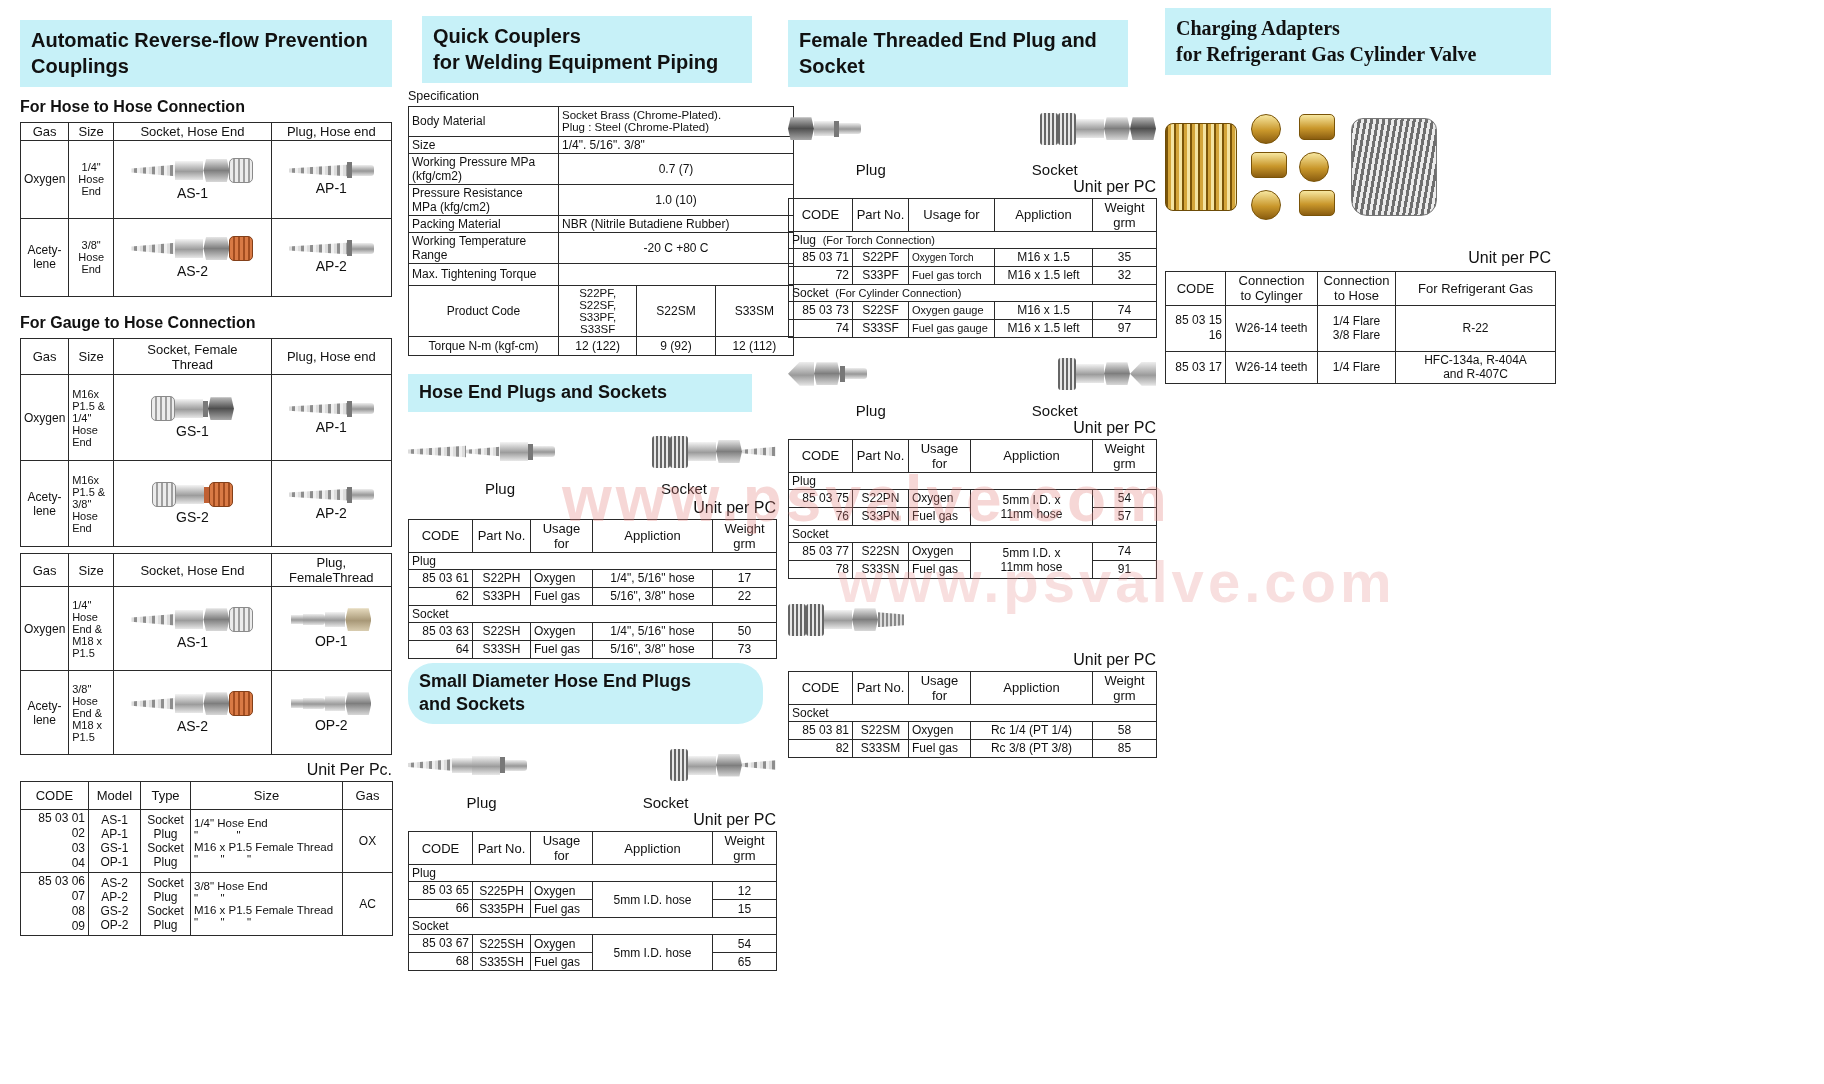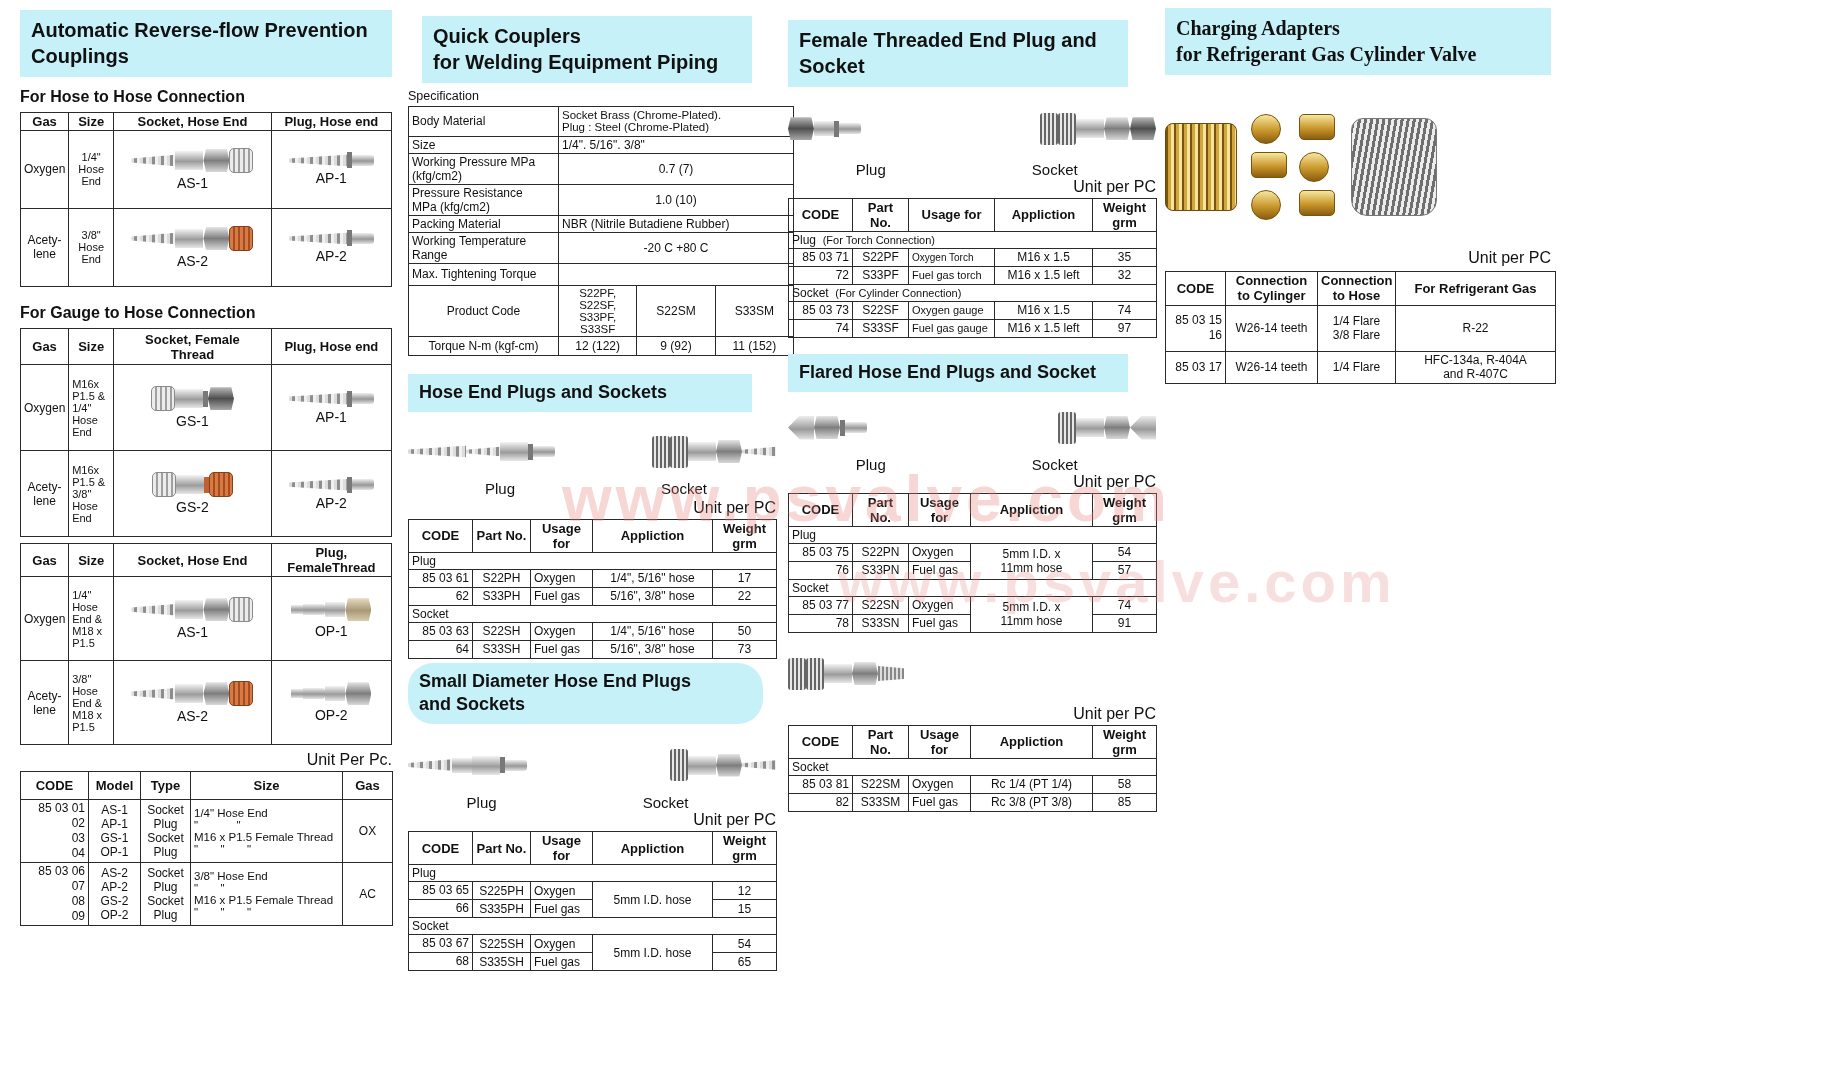--- a/index.html
+++ b/index.html
@@ -62,7 +62,7 @@
   <div class="watermark" style="left:838px; top:548px; font-size:58px; opacity:0.8;">www.psvalve.com</div>
 
   <div class="col" style="left:20px; width:372px;">
-    <div class="cyan big-title" style="width:372px; margin-top:10px;">Automatic Reverse-flow Prevention
+    <div class="cyan big-title" style="width:372px; margin-top:20px;">Automatic Reverse-flow Prevention
 Couplings</div>
 
     <div class="subhead" style="margin-top:8px;">For Hose to Hose Connection</div>

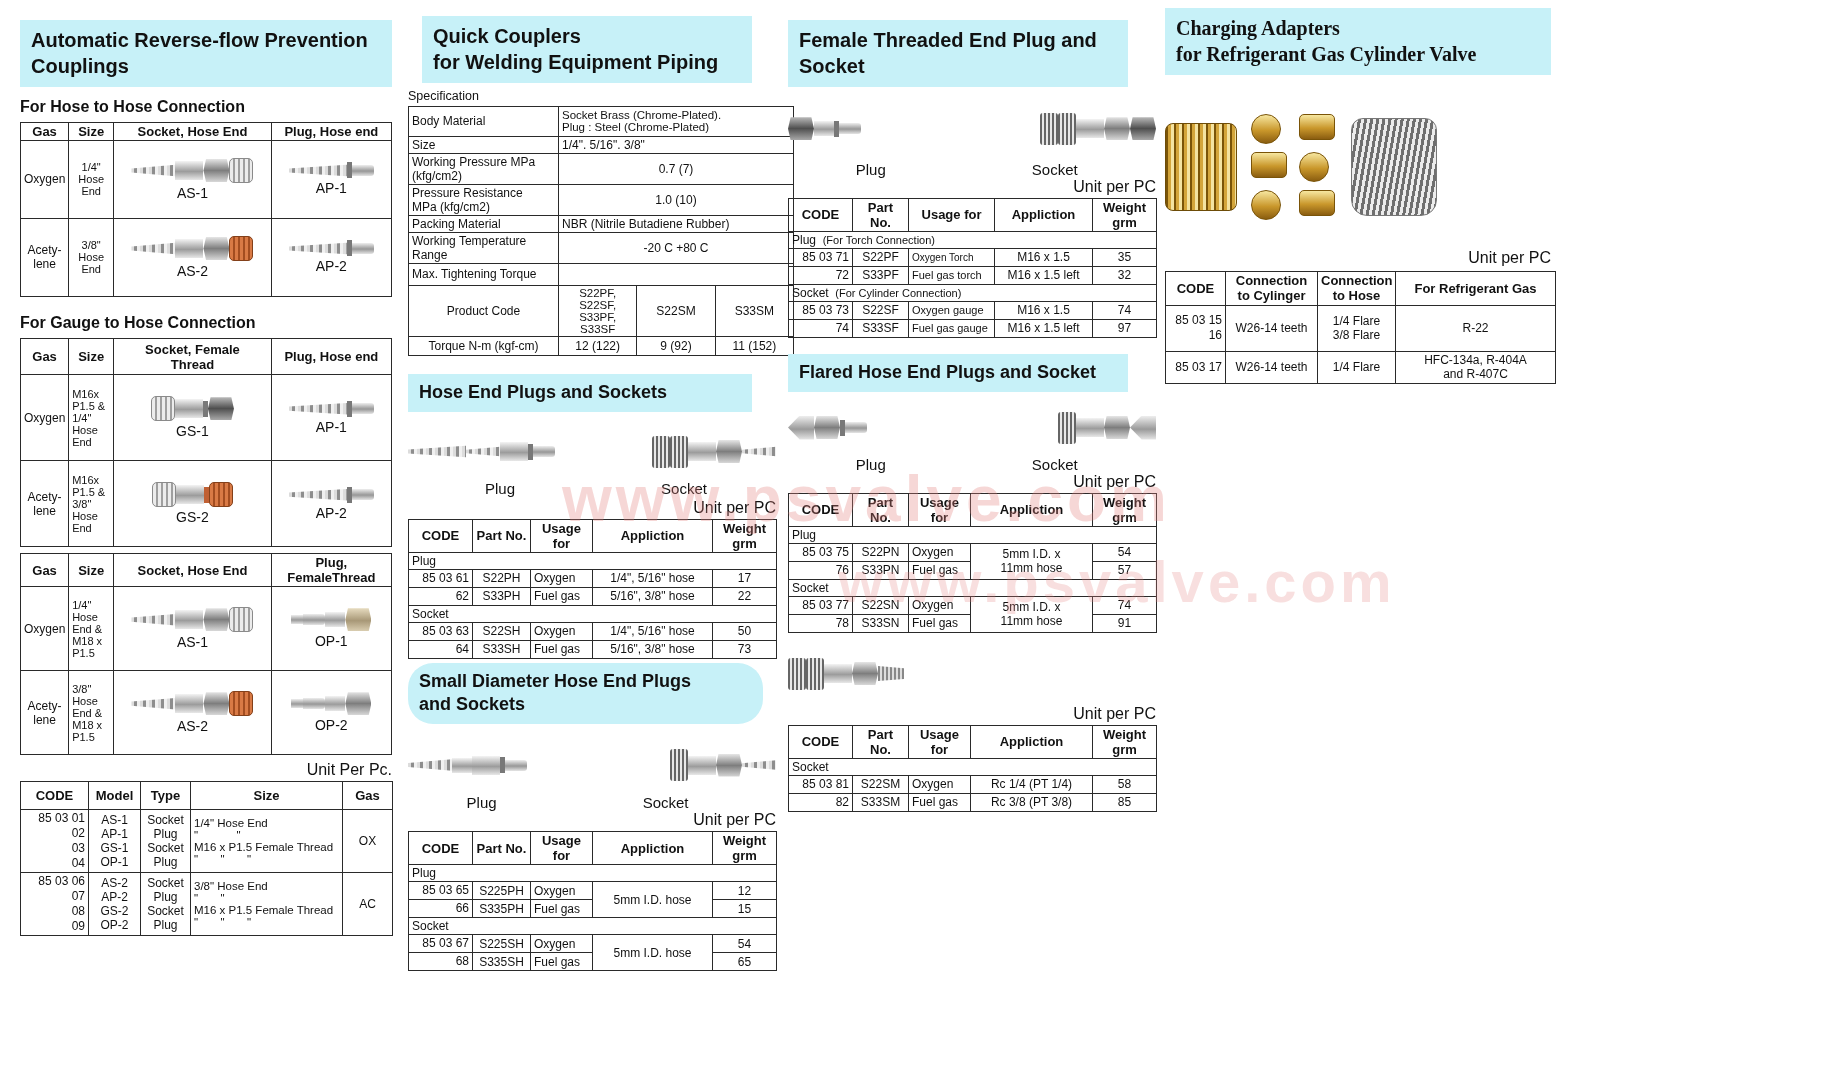--- a/index.html
+++ b/index.html
@@ -15,7 +15,7 @@
   .subhead { font-weight:bold; font-size:16px; white-space:pre-line; line-height:1.45; }
   table.tbl { border-collapse:collapse; table-layout:fixed; }
   .tbl td, .tbl th { border:1px solid #2a2a2a; font-size:12px; font-weight:normal; padding:1px 3px; vertical-align:middle; overflow:hidden; }
-  .tbl th { text-align:center; font-size:13px;font-weight:bold; }
+  .tbl th { text-align:center; font-size:13px; }
   .ctr { text-align:center; }
   .code { font-weight:bold; text-align:right; padding-right:6px; white-space:pre-line; line-height:1.25; }
   .secrow { text-align:left; font-size:13px; padding:1px 2px; }

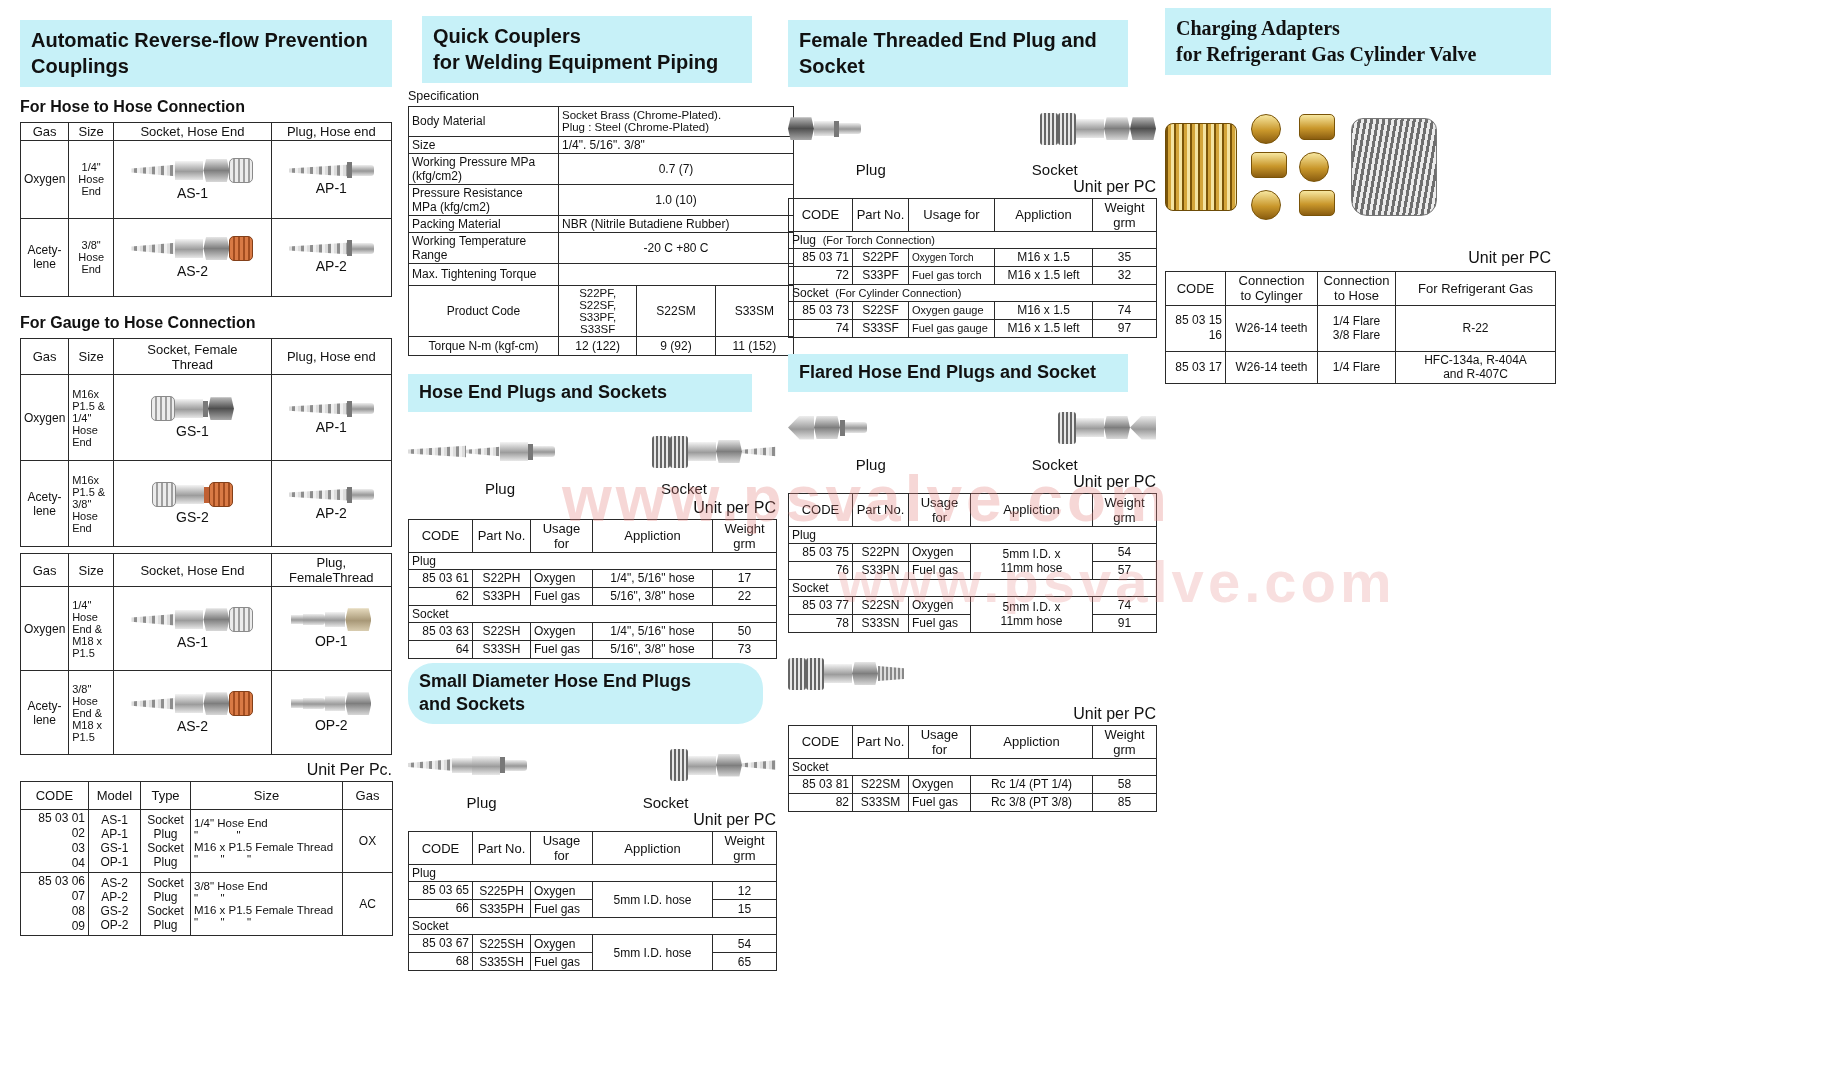--- a/index.html
+++ b/index.html
@@ -354,7 +354,7 @@
         <td class="pl ctr">Torque N-m (kgf-cm)</td>
         <td class="pl ctr">12 (122)</td>
         <td class="pl ctr">9 (92)</td>
-        <td class="pl ctr">11 (152)</td>
+        <td class="pl ctr">12 (112)</td>
       </tr>
     </tbody>
       </table>

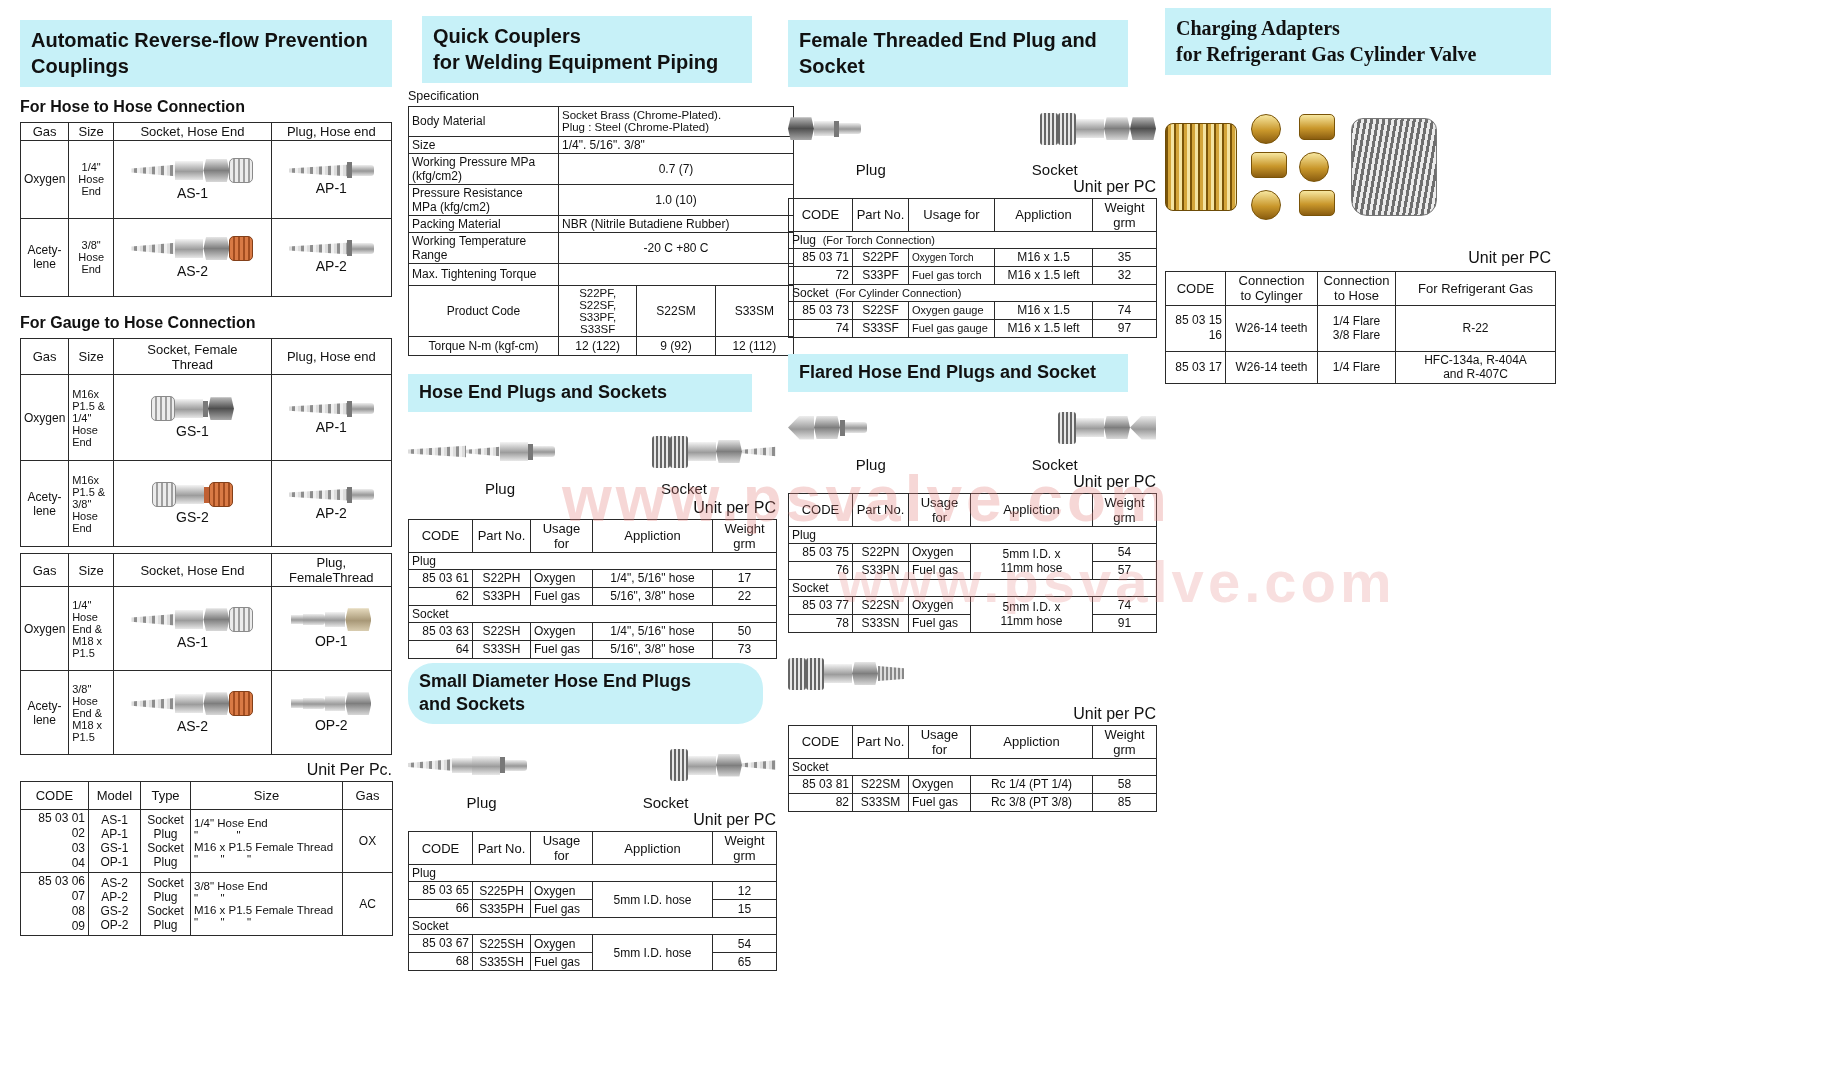--- a/index.html
+++ b/index.html
@@ -566,7 +566,6 @@
     </tbody>
       </table>
 
-    <div class="cyan mid-title" style="margin-top:16px; min-width:340px;">Flared Hose End Plugs and Socket</div>
     <div style="display:flex; justify-content:space-between; align-items:center; margin-top:8px; height:56px;">
       <div class="fig">
           <span class="fg cone"></span>

